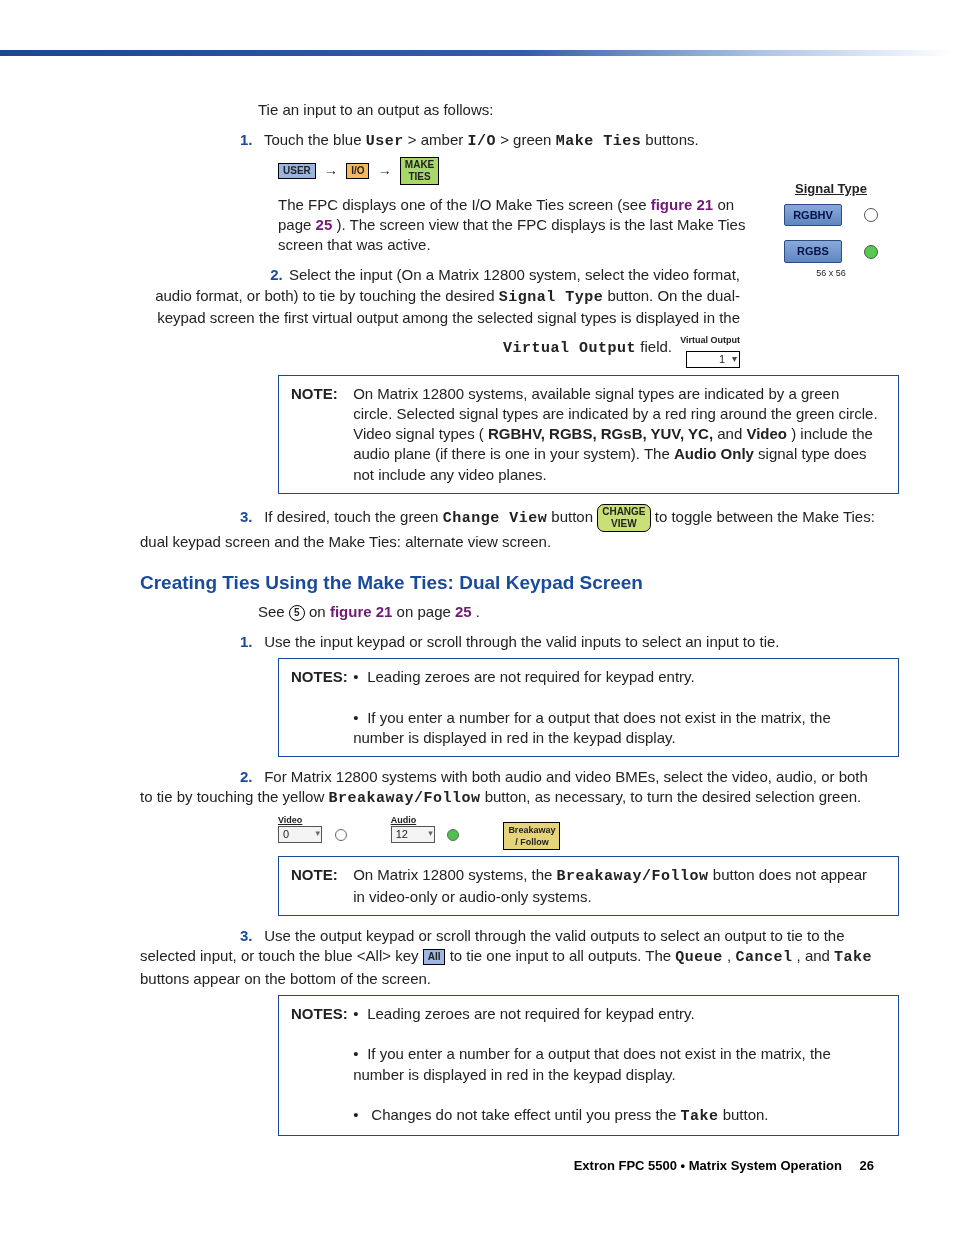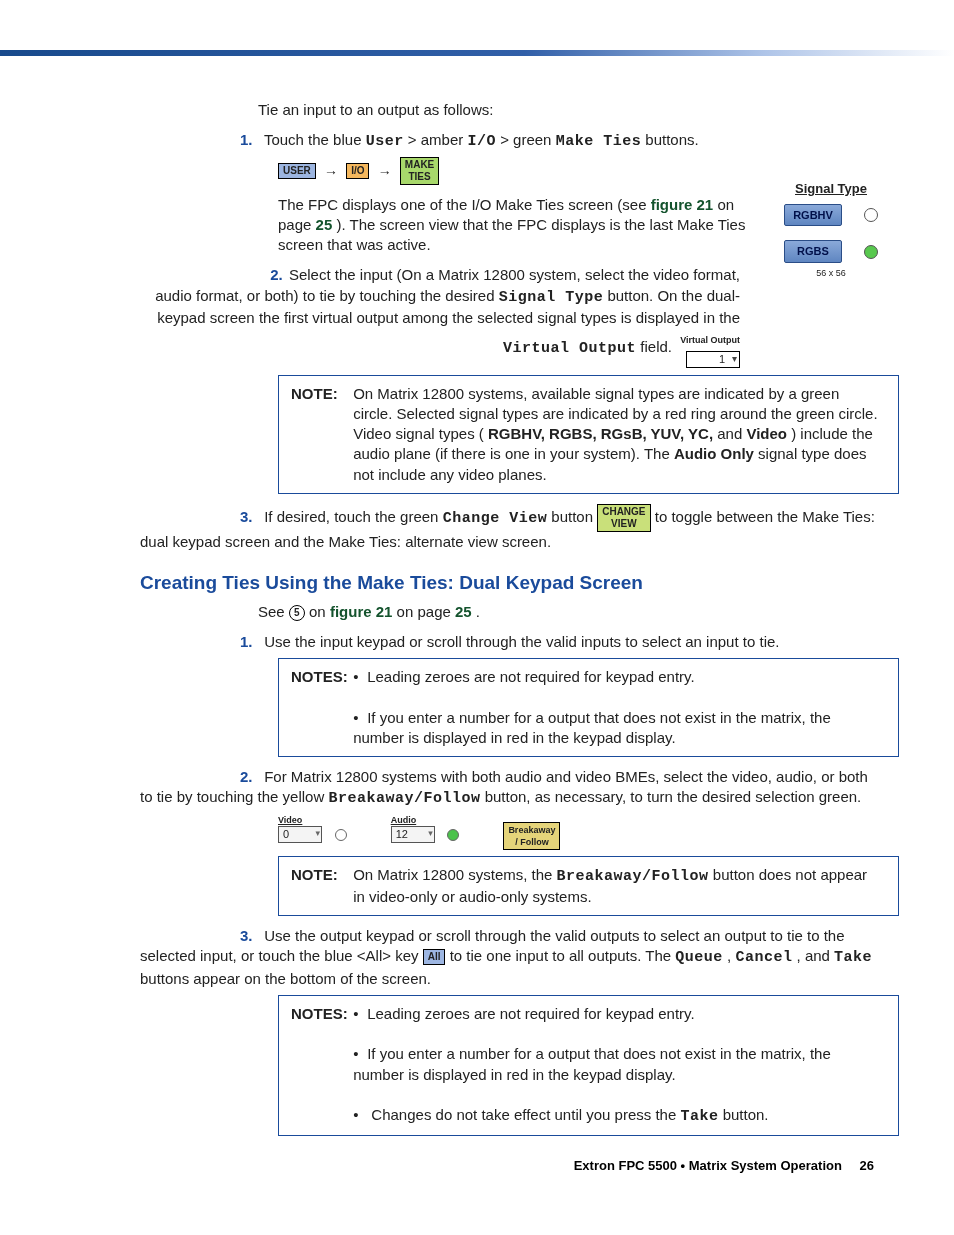--- a/index.html
+++ b/index.html
@@ -14,7 +14,7 @@
   .hang{margin-left:138px;}      
   p{margin:0 0 10px 0;}
   .mono{font-family:"Courier New",monospace;font-weight:700;letter-spacing:0.5px;}
-  .link{color:#14532d;font-weight:700;}
+  .link{color:#701a75;font-weight:700;}
   .btn{display:inline-block;font-size:10px;font-weight:700;line-height:12px;
        padding:1px 4px;border:1px solid #000;text-align:center;vertical-align:middle;}
   .btn.user{background:#9cb5e0;}

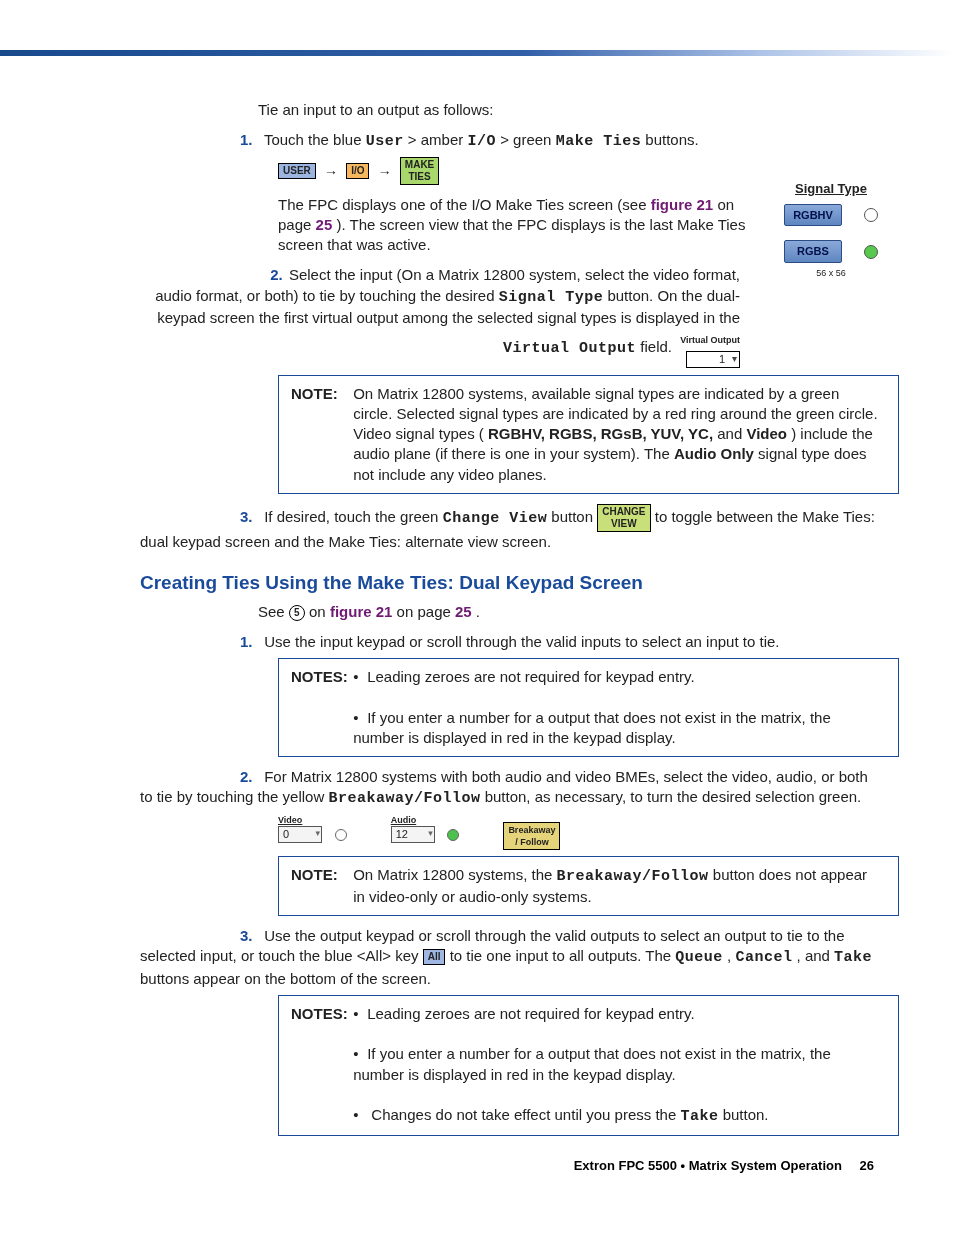--- a/index.html
+++ b/index.html
@@ -144,7 +144,7 @@
       <span>If desired, touch the green </span>
       <span class="mono">Change View</span>
       <span> button </span>
-      <span class="btn cv" style="white-space:pre;">CHANGE
+      <span class="btn cv" style="white-space:pre;border-radius:7px;">CHANGE
 VIEW</span>
       <span> to toggle between the Make Ties: dual keypad screen and the Make Ties: alternate view screen.</span>
     </p>

